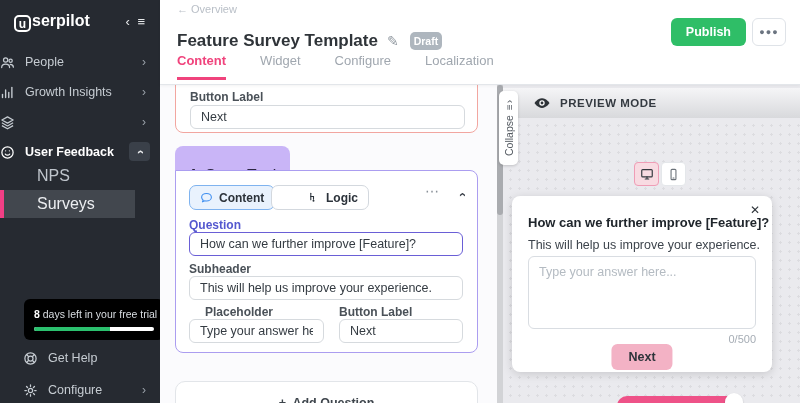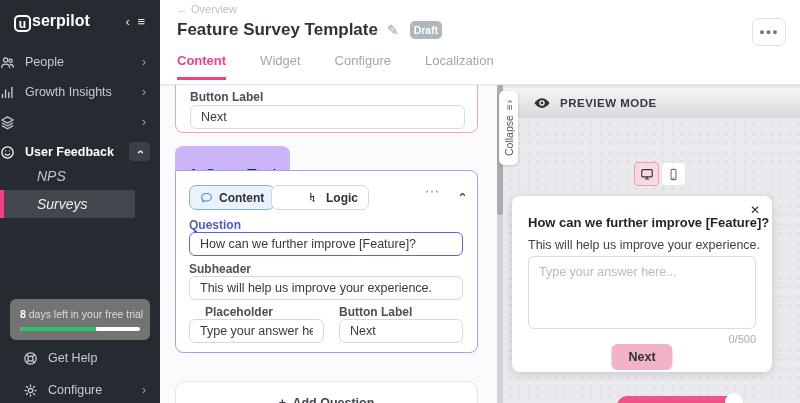--- a/index.html
+++ b/index.html
@@ -32,7 +32,7 @@
   
   .header { position:absolute; left:160px; top:0; width:640px; height:85px; background:#fff; border-bottom:1px solid #e3e6ea; box-shadow:0 1px 3px rgba(0,0,0,.05); z-index:3; }
   .breadcrumb { position:absolute; left:17px; top:3px; color:#b9bfc7; font-size:11px; cursor:pointer; }
-  .title-row { position:absolute; left:17px; top:20px; display:flex; align-items:center; }
+  .title-row { position:absolute; left:17px; top:31px; display:flex; align-items:center; }
   .page-title { font-size:17px; font-weight:700; color:#2f3439; }
   .edit-pencil { margin-left:9px; color:#8f979f; font-size:14px; cursor:pointer; }
   .draft-badge { margin-left:11px; background:#aeb6be; color:#fff; font-size:10.5px; font-weight:700; padding:3px 4px; border-radius:5px; }

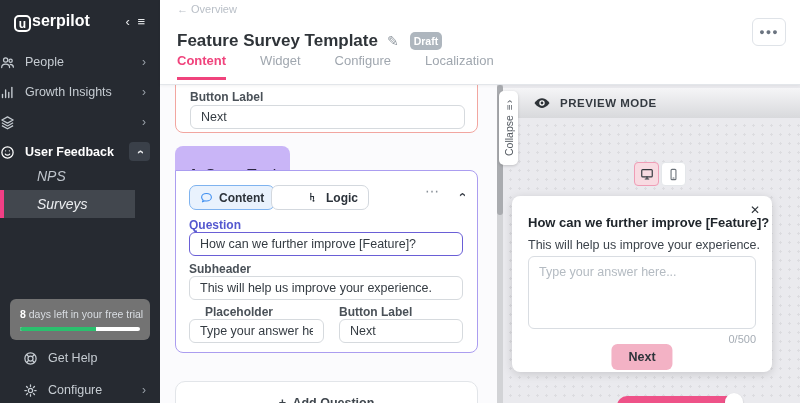--- a/index.html
+++ b/index.html
@@ -193,6 +193,7 @@
       <span class="edit-pencil">✎</span>
       <span class="draft-badge">Draft</span>
     </div>
+    <button class="publish-btn">Publish</button>
     <button class="more-btn">●●●</button>
     <div class="tabs">
       <div class="tab active">Content</div>

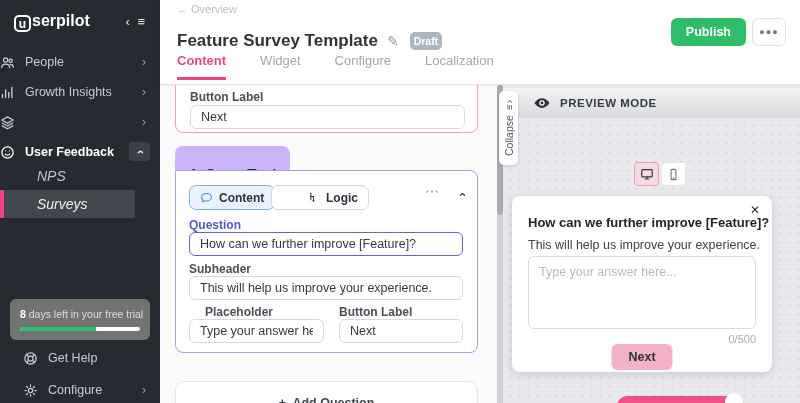--- a/index.html
+++ b/index.html
@@ -17,7 +17,7 @@
   .nav-item.active-parent { color:#fff; font-weight:700; }
   .chev-box { position:absolute; right:10px; top:4px; width:21px; height:19px; background:#3a4049; border-radius:4px; display:flex; align-items:center; justify-content:center; }
   .chev-up { display:inline-block; transform:rotate(-90deg); color:#e8eaec; font-size:12px; }
-  .sub-item { position:absolute; left:0; width:135px; height:28px; line-height:28px; padding-left:37px; color:#bfc5cc; font-size:14px; cursor:pointer;font-style:italic; }
+  .sub-item { position:absolute; left:0; width:135px; height:28px; line-height:28px; padding-left:37px; color:#bfc5cc; font-size:16px; cursor:pointer; }
   .sub-item.selected { background:#42474e; color:#eceef1; }
   .sub-item.selected::before { content:""; position:absolute; left:0; top:0; width:4px; height:28px; background:#f23f85; }
   .trial-box { position:absolute; left:10px; top:299px; width:140px; height:41px; background:#737373; border-radius:6px; padding:9px 10px 0; }

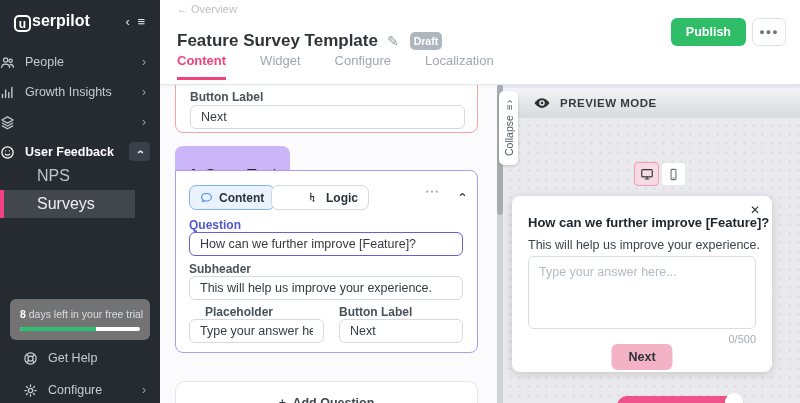--- a/index.html
+++ b/index.html
@@ -20,7 +20,7 @@
   .sub-item { position:absolute; left:0; width:135px; height:28px; line-height:28px; padding-left:37px; color:#bfc5cc; font-size:16px; cursor:pointer; }
   .sub-item.selected { background:#42474e; color:#eceef1; }
   .sub-item.selected::before { content:""; position:absolute; left:0; top:0; width:4px; height:28px; background:#f23f85; }
-  .trial-box { position:absolute; left:10px; top:299px; width:140px; height:41px; background:#737373; border-radius:6px; padding:9px 10px 0; }
+  .trial-box { position:absolute; left:24px; top:299px; width:140px; height:41px; background:#000000; border-radius:6px; padding:9px 10px 0; }
   .trial-text { color:#d9dde2; font-size:10.5px; white-space:nowrap; }
   .trial-text b { color:#fff; }
   .trial-track { margin-top:7px; height:4px; background:#fff; border-radius:2px; overflow:hidden; }

